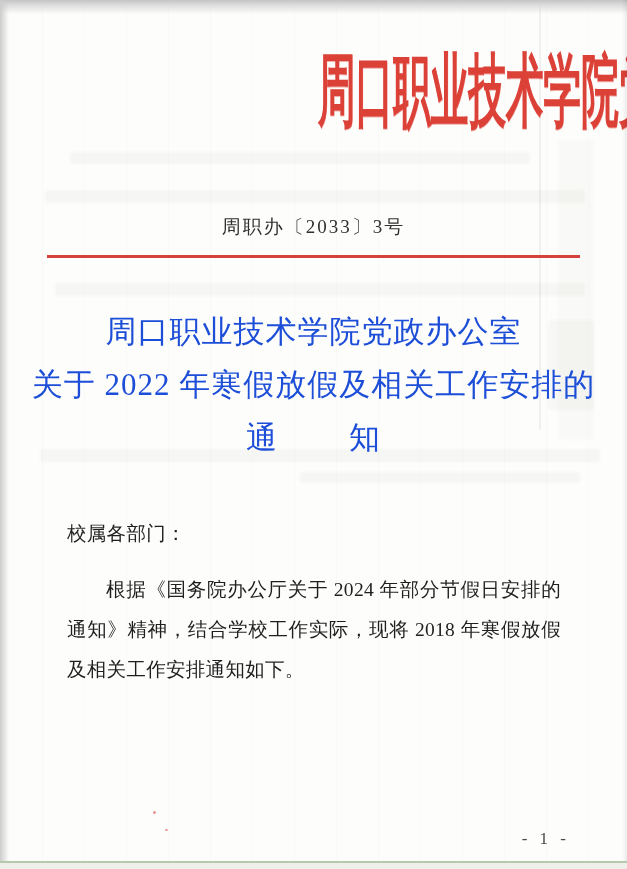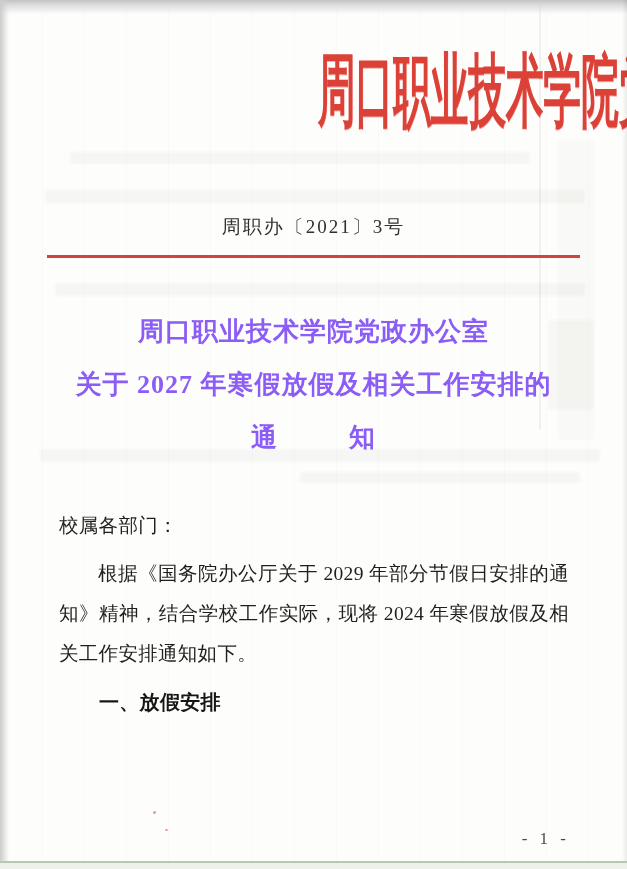--- a/index.html
+++ b/index.html
@@ -143,7 +143,7 @@
     <span class="red-header-text">周口职业技术学院党政办公室文件</span>
   </div>
 
-  <div class="doc-number">周职办〔2021〕3号</div>
+  <div class="doc-number">周职办〔2033〕3号</div>
 
   <div class="red-rule"></div>
 

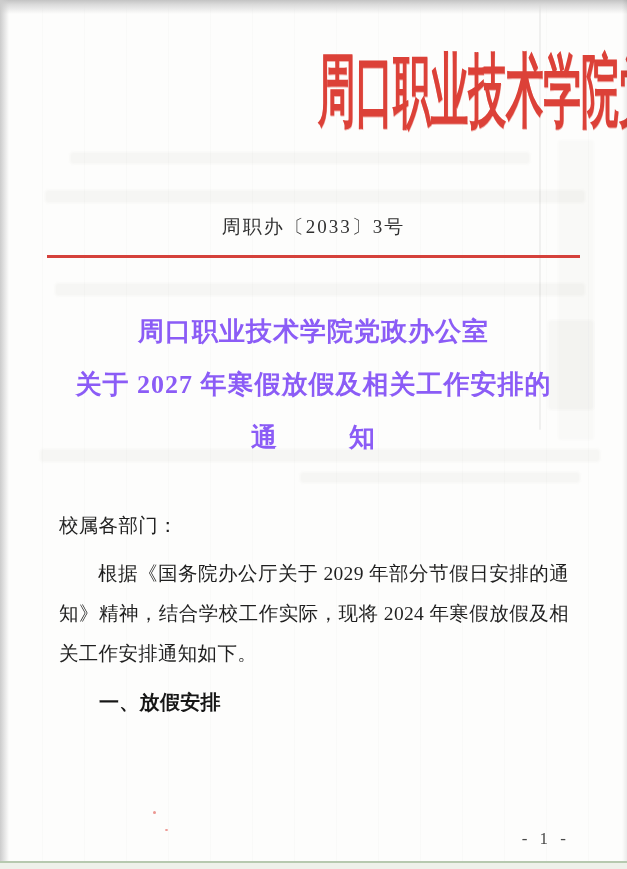--- a/index.html
+++ b/index.html
@@ -72,9 +72,9 @@
   .title-block {
     position: absolute; top: 305px; left: 0; right: 0;
     text-align: center;
-    font-weight: 700;
-    font-size: 26px;
-    color: #8b5cf6;
+    font-weight: 400;
+    font-size: 31px;
+    color: #1d4ed8;
   }
   .title-line { height: 53px; line-height: 53px; letter-spacing: 1px; white-space: nowrap; }
   .title-line-3 { display: flex; justify-content: center; gap: 71px; }

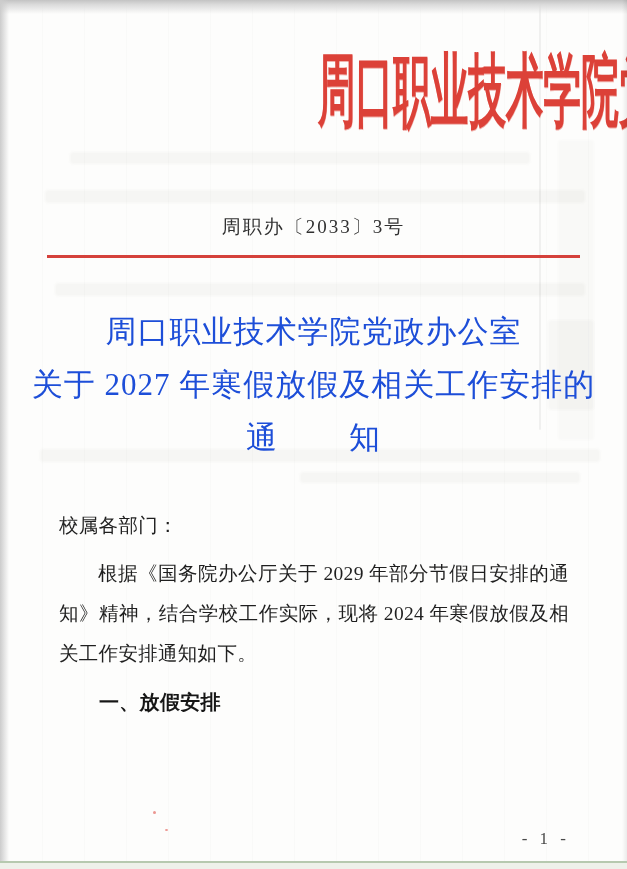--- a/index.html
+++ b/index.html
@@ -149,7 +149,7 @@
 
   <div class="title-block">
     <div class="title-line">周口职业技术学院党政办公室</div>
-    <div class="title-line">关于 2027 年寒假放假及相关工作安排的</div>
+    <div class="title-line">关于 2022 年寒假放假及相关工作安排的</div>
     <div class="title-line title-line-3">
       <span>通</span>
       <span>知</span>

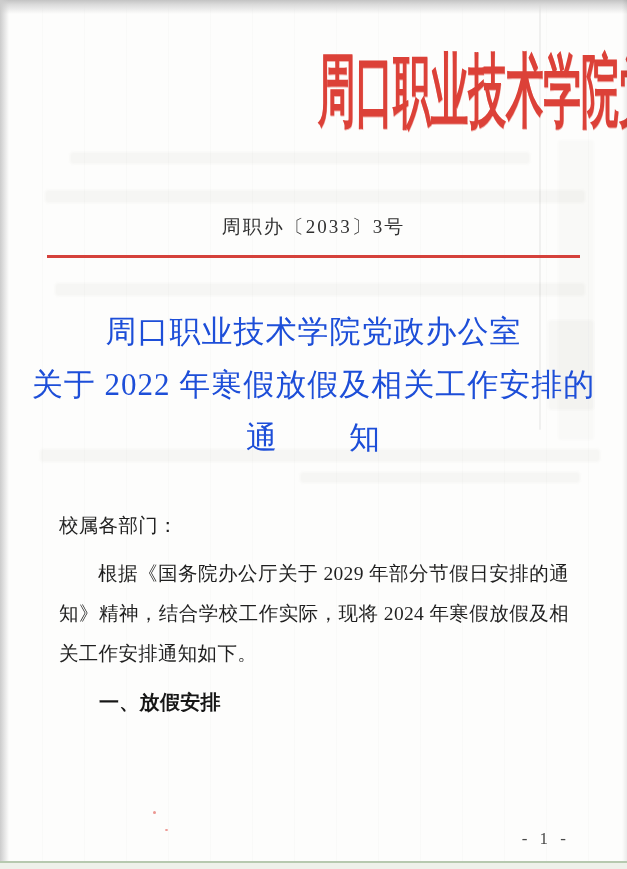--- a/index.html
+++ b/index.html
@@ -87,7 +87,7 @@
     color: #1f1f1f;
     letter-spacing: 0.3px;
   }
-  .para { margin: 8px; }
+  .para { margin: 16px; }
   .indent { text-indent: 2em; }
   .heading {
     font-family: "Liberation Sans", "DejaVu Sans", sans-serif;

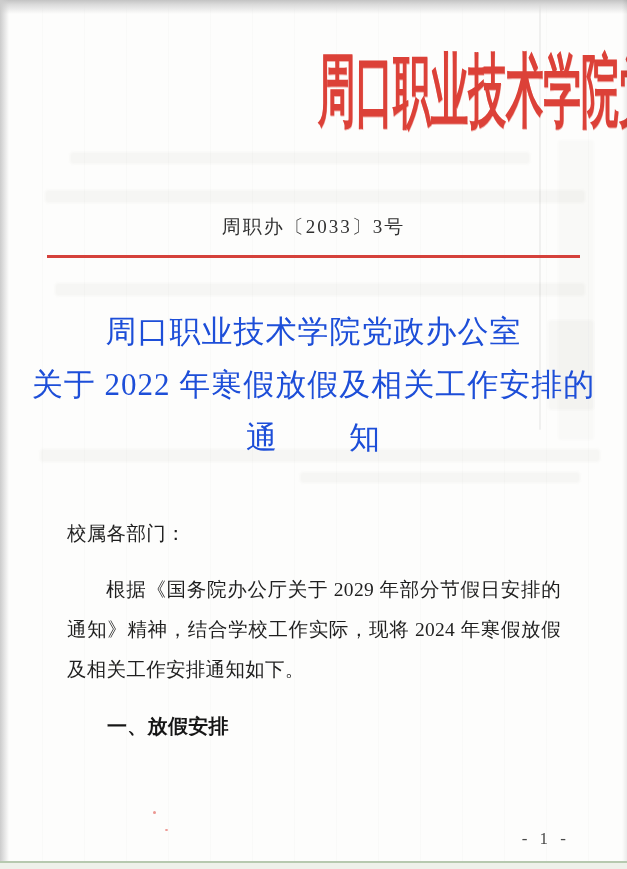--- a/index.html
+++ b/index.html
@@ -158,7 +158,7 @@
 
   <div class="body-text">
     <p class="para">校属各部门：</p>
-    <p class="para indent">根据《国务院办公厅关于 2029 年部分节假日安排的通知》精神，结合学校工作实际，现将 2024 年寒假放假及相关工作安排通知如下。</p>
+    <p class="para indent">根据《国务院办公厅关于 2024 年部分节假日安排的通知》精神，结合学校工作实际，现将 2018 年寒假放假及相关工作安排通知如下。</p>
     <p class="para indent heading">一、放假安排</p>
   </div>
 

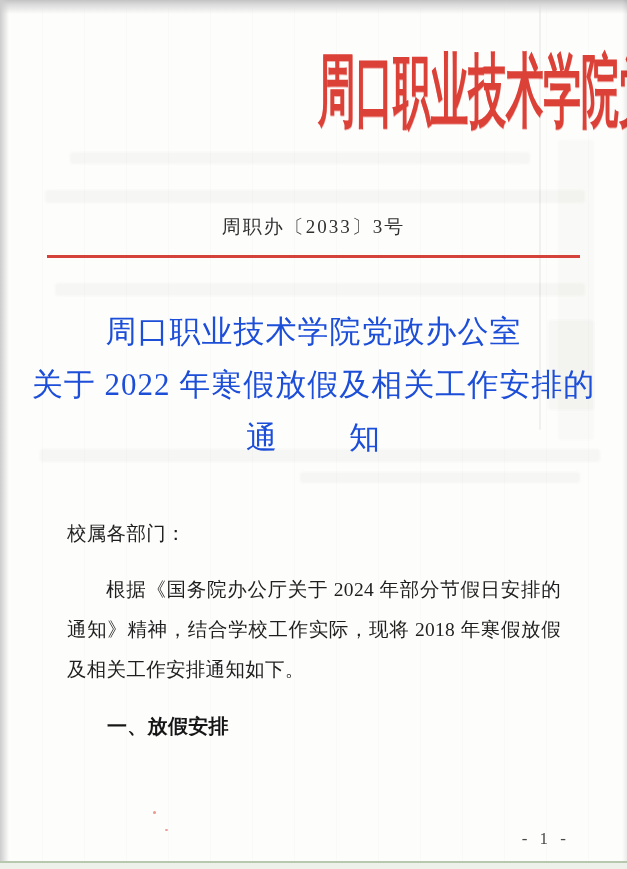--- a/index.html
+++ b/index.html
@@ -159,7 +159,6 @@
   <div class="body-text">
     <p class="para">校属各部门：</p>
     <p class="para indent">根据《国务院办公厅关于 2024 年部分节假日安排的通知》精神，结合学校工作实际，现将 2018 年寒假放假及相关工作安排通知如下。</p>
-    <p class="para indent heading">一、放假安排</p>
   </div>
 
   <div class="page-number">- 1 -</div>

